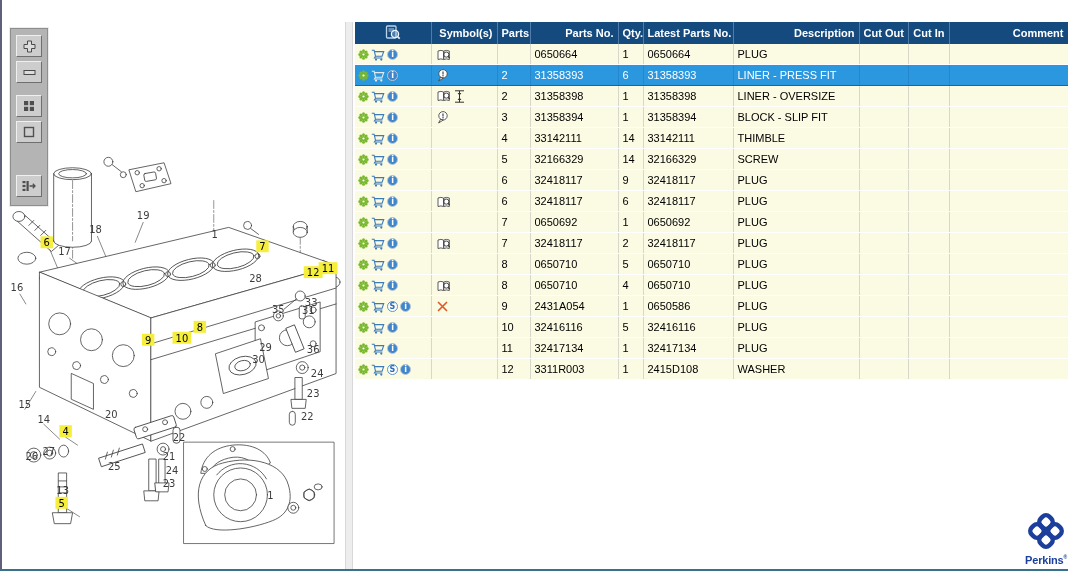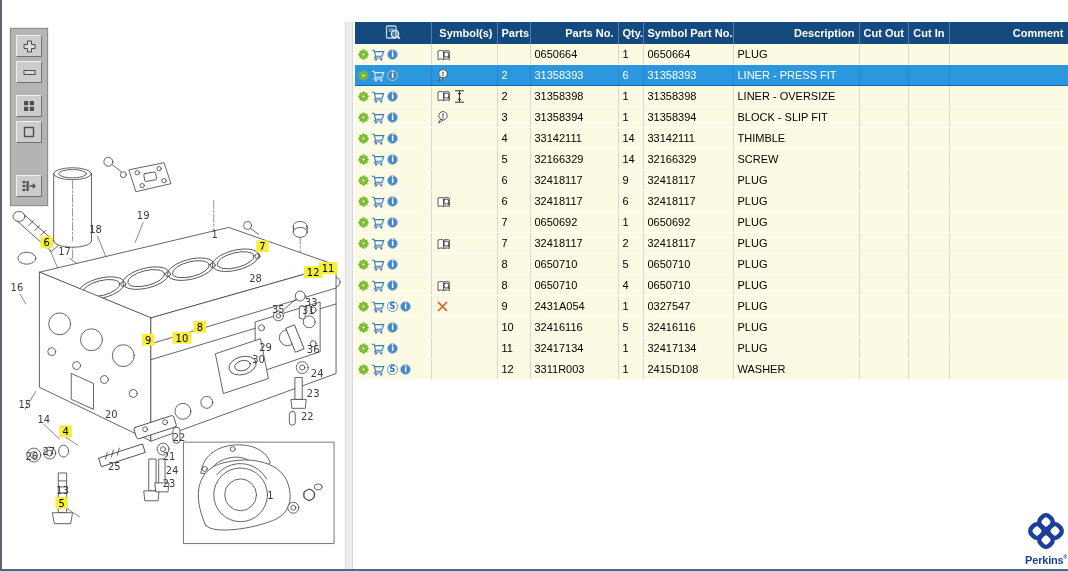--- a/index.html
+++ b/index.html
@@ -390,7 +390,7 @@
             <th data-name="item-column-header">Parts</th>
             <th data-name="parts-no-column-header">Parts No.</th>
             <th data-name="qty-column-header">Qty.</th>
-            <th data-name="latest-part-no-column-header">Symbol Part No.</th>
+            <th data-name="latest-part-no-column-header">Latest Parts No.</th>
             <th data-name="description-column-header">Description</th>
             <th data-name="cut-out-column-header">Cut Out</th>
             <th data-name="cut-in-column-header">Cut In</th>

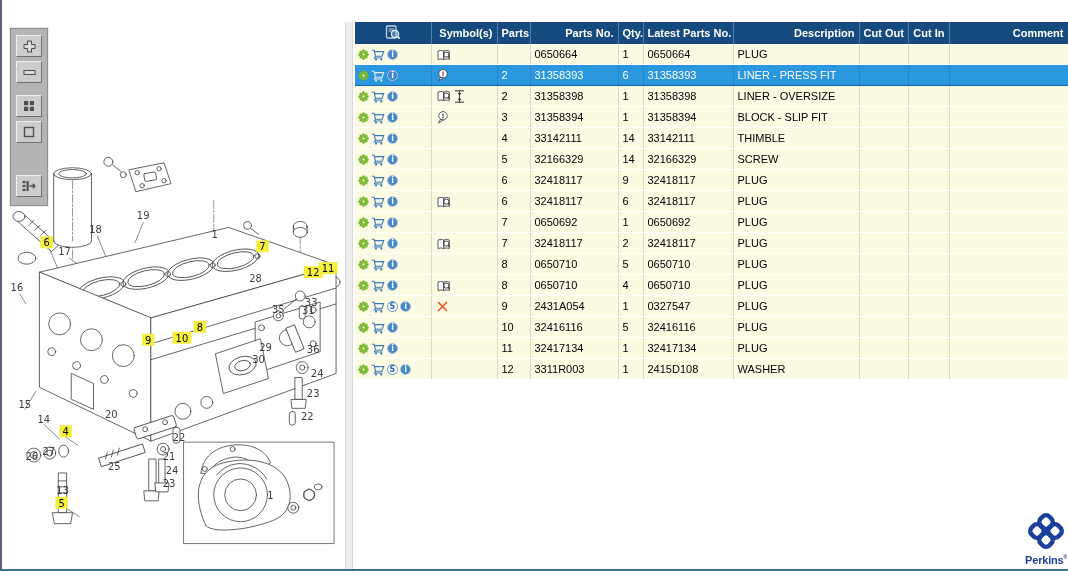--- a/index.html
+++ b/index.html
@@ -863,7 +863,7 @@
             <td class="col-item" data-name="cell-item">9</td>
             <td class="col-parts_no" data-name="cell-parts_no">2431A054</td>
             <td class="col-qty" data-name="cell-qty">1</td>
-            <td class="col-latest_part_no" data-name="cell-latest_part_no">0327547</td>
+            <td class="col-latest_part_no" data-name="cell-latest_part_no">0650586</td>
             <td class="col-description" data-name="cell-description">PLUG</td>
             <td class="col-cut_out" data-name="cell-cut_out"></td>
             <td class="col-cut_in" data-name="cell-cut_in"></td>

